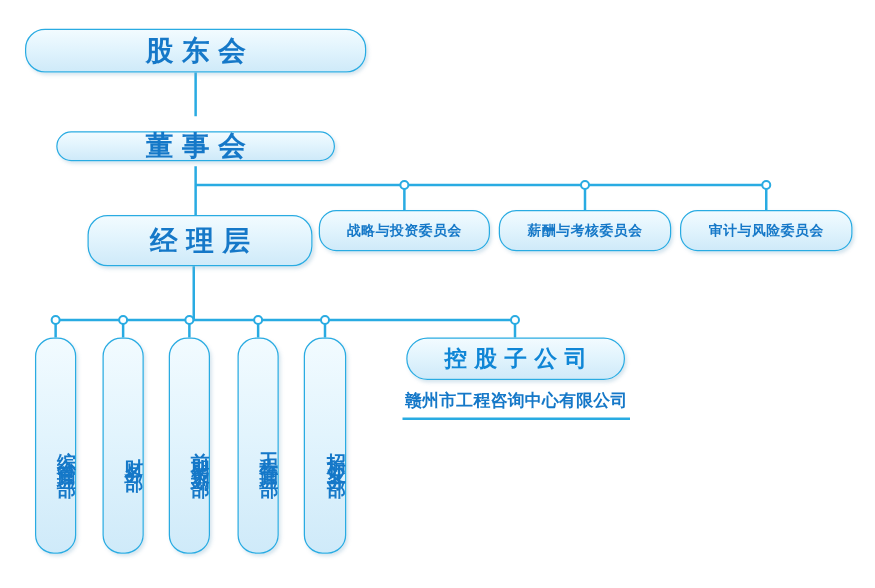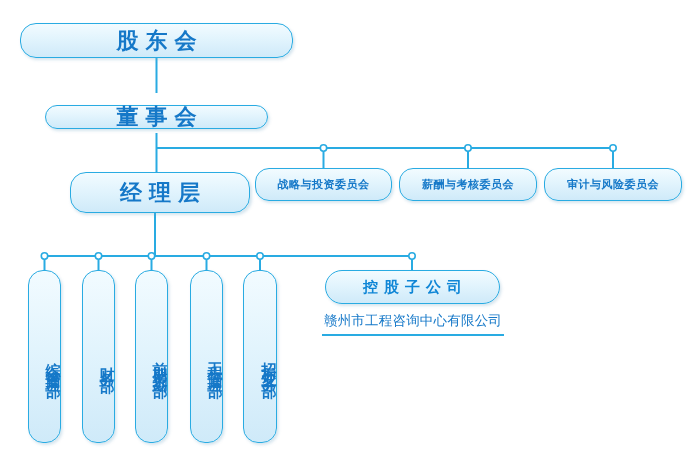--- a/index.html
+++ b/index.html
@@ -73,7 +73,7 @@
 
   .node-sub {
     border-radius: 17px;
-    font-size: 15px;
+    font-size: 18px;
     letter-spacing: 6px;
     text-indent: 6px;
     color: #0F86D6;

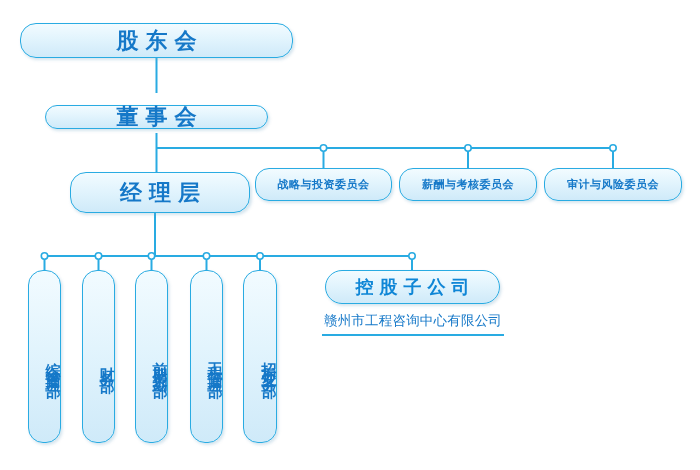--- a/index.html
+++ b/index.html
@@ -104,7 +104,7 @@
     width: 194px;
     text-align: center;
     font-size: 13.5px;
-    font-weight: normal;
+    font-weight: bold;
     color: #1578C8;
     letter-spacing: 0.2px;
     white-space: nowrap;

